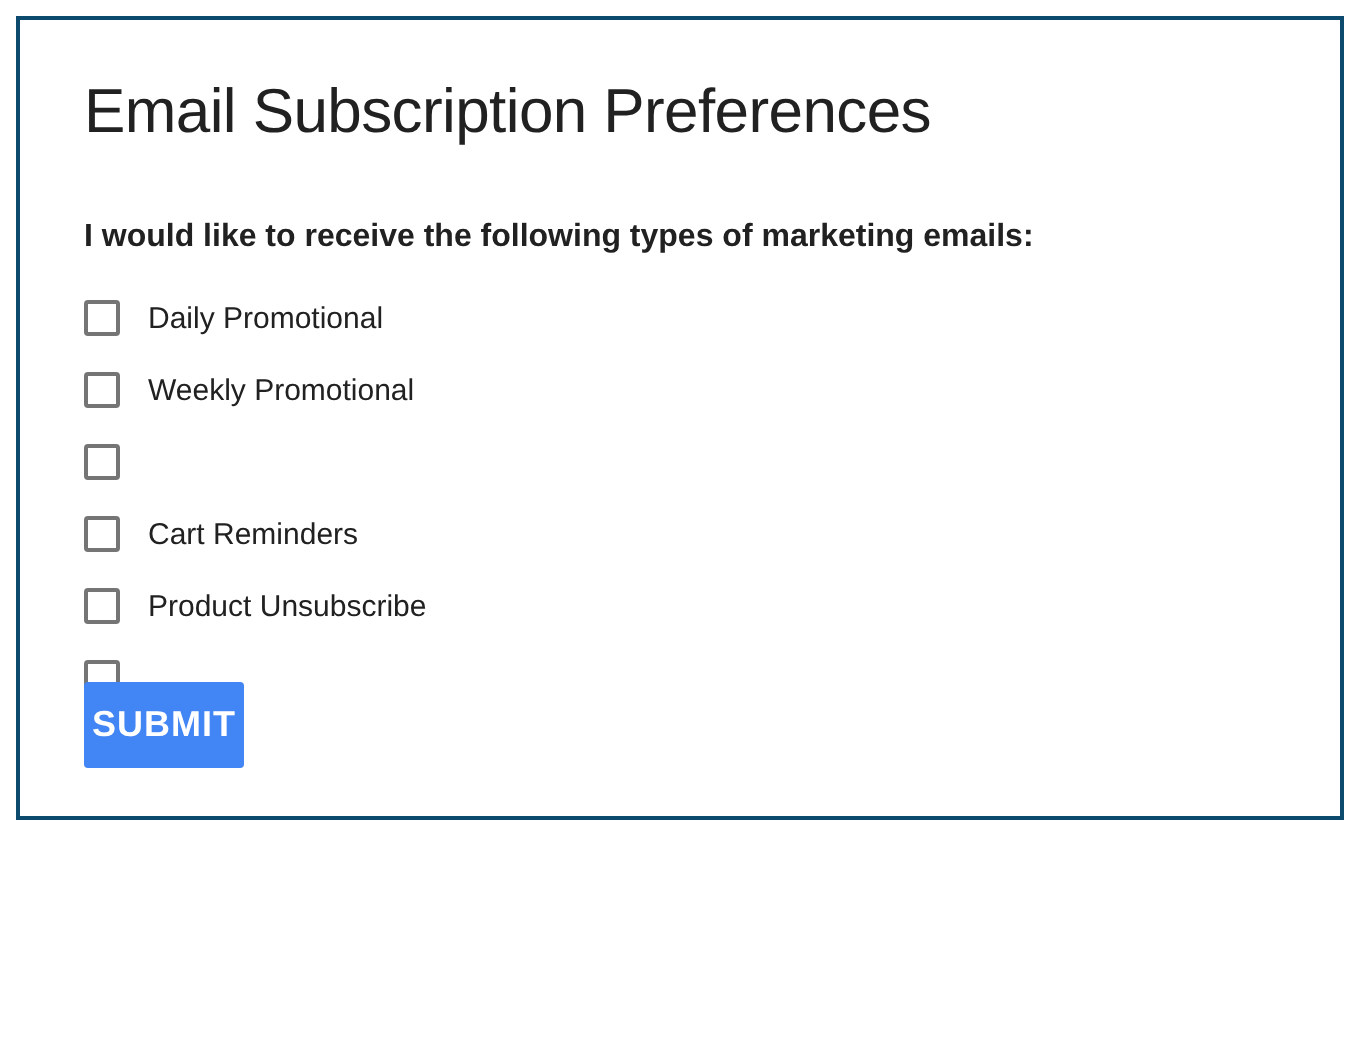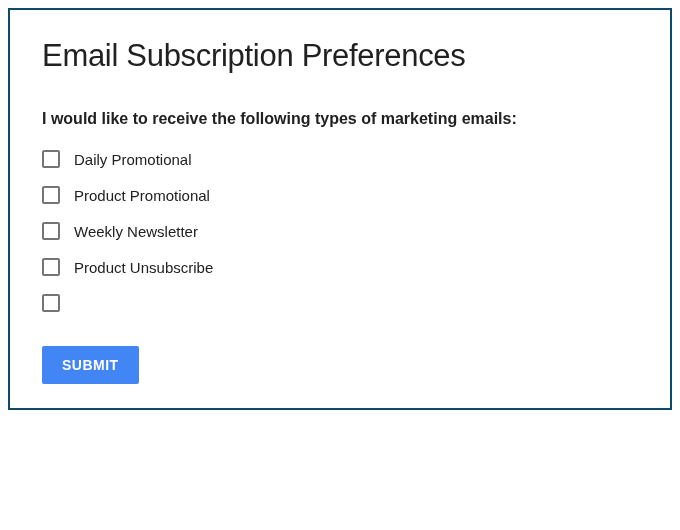--- a/index.html
+++ b/index.html
@@ -88,7 +88,7 @@
 
     <div class="option">
       <div class="checkbox"></div>
-      <span class="option-label">Product Promotional</span>
+      <span class="option-label">Weekly Promotional</span>
     </div>
 
     <div class="option">

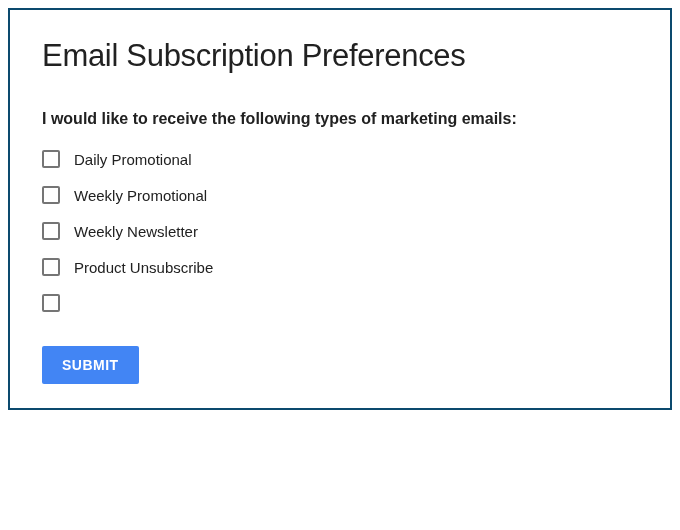--- a/index.html
+++ b/index.html
@@ -93,7 +93,6 @@
 
     <div class="option">
       <div class="checkbox"></div>
-      <span class="option-label">Weekly Newsletter</span>
     </div>
 
 

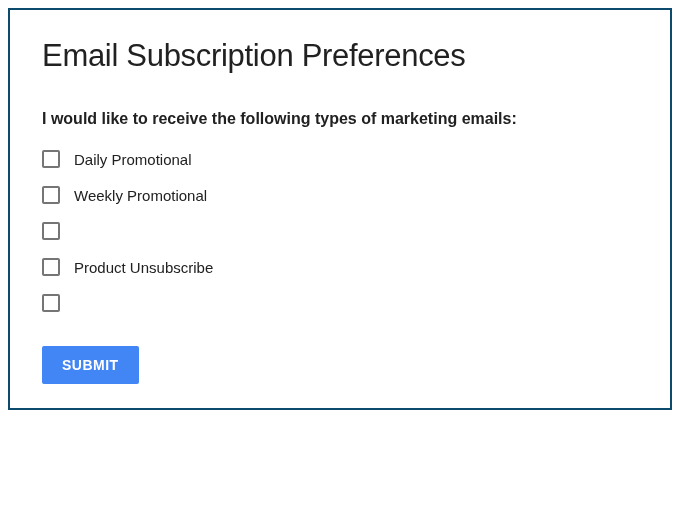--- a/index.html
+++ b/index.html
@@ -95,6 +95,10 @@
       <div class="checkbox"></div>
     </div>
 
+    <div class="option">
+      <div class="checkbox"></div>
+      <span class="option-label">Cart Reminders</span>
+    </div>
 
     <div class="option">
       <div class="checkbox"></div>

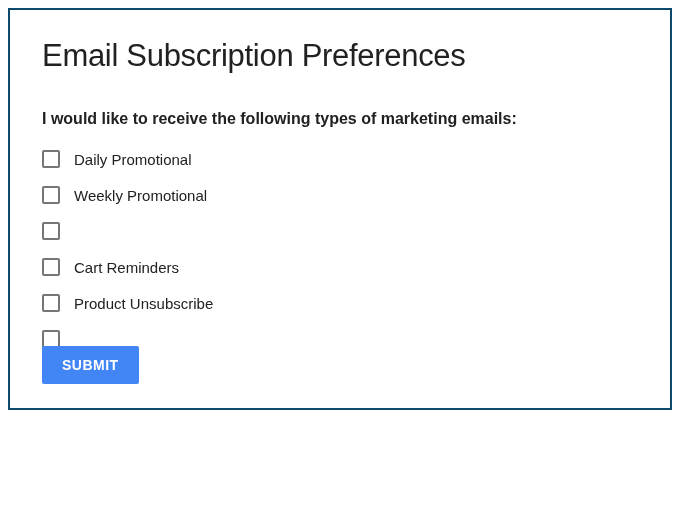--- a/index.html
+++ b/index.html
@@ -64,8 +64,8 @@
       background: #4285f4;
       color: #fff;
       border: none;
-      padding: 11px 20px;
-      font-size: 14px;
+      padding: 11px 4px;
+      font-size: 18px;
       font-weight: 700;
       letter-spacing: 0.5px;
       cursor: pointer;

